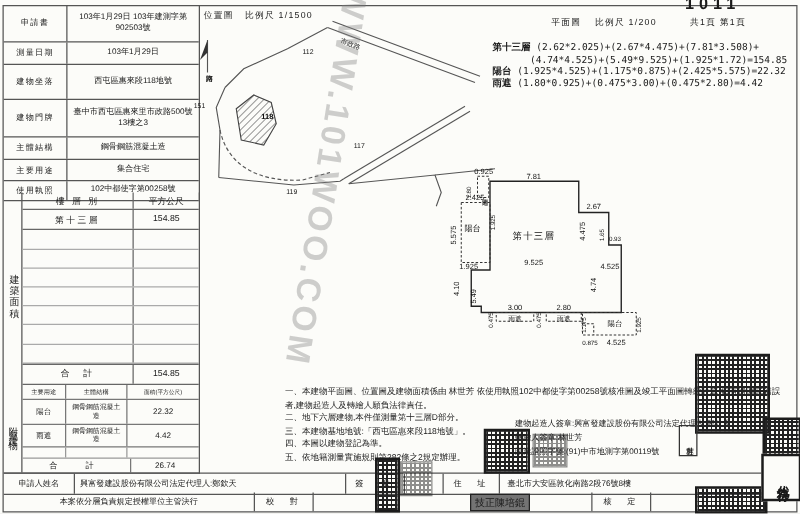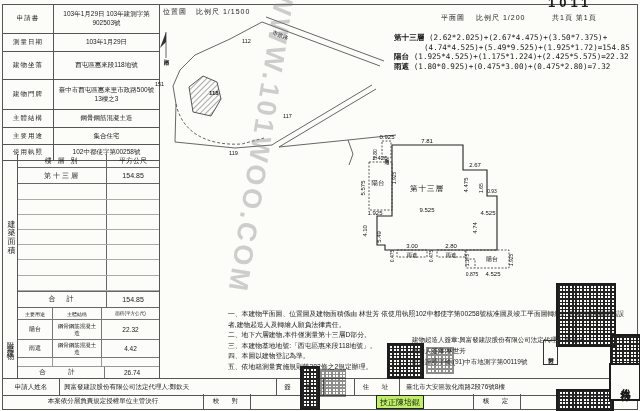--- a/index.html
+++ b/index.html
@@ -220,7 +220,7 @@
   </svg>
 
   <div class="formula">
-    <div><b>第十三層</b> <span>(2.62*2.025)+(2.67*4.475)+(3.50*7.375)+</span></div>
+    <div><b>第十三層</b> <span>(2.62*2.025)+(2.67*4.475)+(7.81*3.508)+</span></div>
     <div style="padding-left:30px;">(4.74*4.525)+(5.49*9.525)+(1.925*1.72)=154.85</div>
     <div><b>陽台</b> <span>(1.925*4.525)+(1.175*1.224)+(2.425*5.575)=22.32</span></div>
     <div><b>雨遮</b> <span>(1.80*0.925)+(0.475*3.00)+(0.475*2.80)=7.32</span></div>

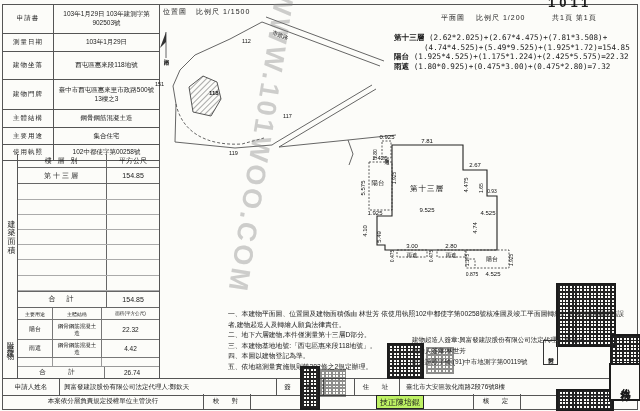--- a/index.html
+++ b/index.html
@@ -222,7 +222,7 @@
   <div class="formula">
     <div><b>第十三層</b> <span>(2.62*2.025)+(2.67*4.475)+(7.81*3.508)+</span></div>
     <div style="padding-left:30px;">(4.74*4.525)+(5.49*9.525)+(1.925*1.72)=154.85</div>
-    <div><b>陽台</b> <span>(1.925*4.525)+(1.175*1.224)+(2.425*5.575)=22.32</span></div>
+    <div><b>陽台</b> <span>(1.925*4.525)+(1.175*0.875)+(2.425*5.575)=22.32</span></div>
     <div><b>雨遮</b> <span>(1.80*0.925)+(0.475*3.00)+(0.475*2.80)=7.32</span></div>
   </div>
 

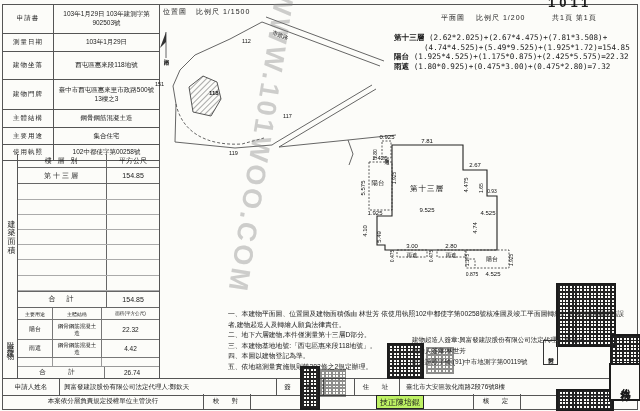--- a/index.html
+++ b/index.html
@@ -223,7 +223,7 @@
     <div><b>第十三層</b> <span>(2.62*2.025)+(2.67*4.475)+(7.81*3.508)+</span></div>
     <div style="padding-left:30px;">(4.74*4.525)+(5.49*9.525)+(1.925*1.72)=154.85</div>
     <div><b>陽台</b> <span>(1.925*4.525)+(1.175*0.875)+(2.425*5.575)=22.32</span></div>
-    <div><b>雨遮</b> <span>(1.80*0.925)+(0.475*3.00)+(0.475*2.80)=7.32</span></div>
+    <div><b>雨遮</b> <span>(1.80*0.925)+(0.475*3.00)+(0.475*2.80)=4.42</span></div>
   </div>
 
   <svg class="abs" style="left:330px;top:128px;" width="310" height="165" viewBox="0 0 310 165">

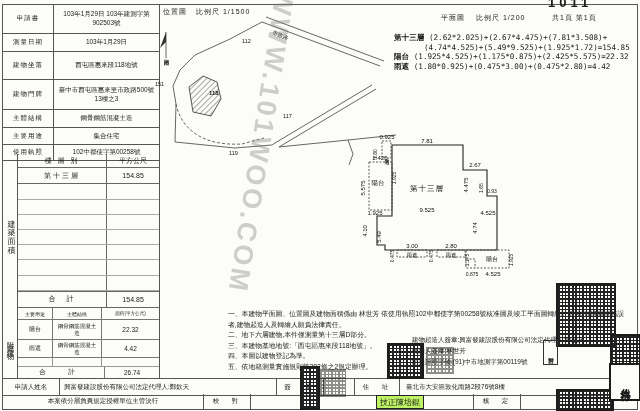--- a/index.html
+++ b/index.html
@@ -47,7 +47,7 @@
         background:repeating-linear-gradient(0deg,#222 0 1.5px,transparent 1.5px 3.5px),
                    repeating-linear-gradient(90deg,#222 0 1.5px,transparent 1.5px 3.5px);}
   .seal.light{opacity:.5;border-width:1px;}
-  .boxstamp{position:absolute;border:1px solid #222;background:#bef264;font-size:8px;
+  .boxstamp{position:absolute;border:1px solid #222;background:#737373;font-size:8px;
             display:flex;align-items:center;justify-content:center;}
   .deputy{position:absolute;left:609px;top:363px;width:28px;height:34px;border:2px solid #1c1c1c;
           writing-mode:vertical-rl;font-size:10px;font-weight:bold;display:flex;align-items:center;

